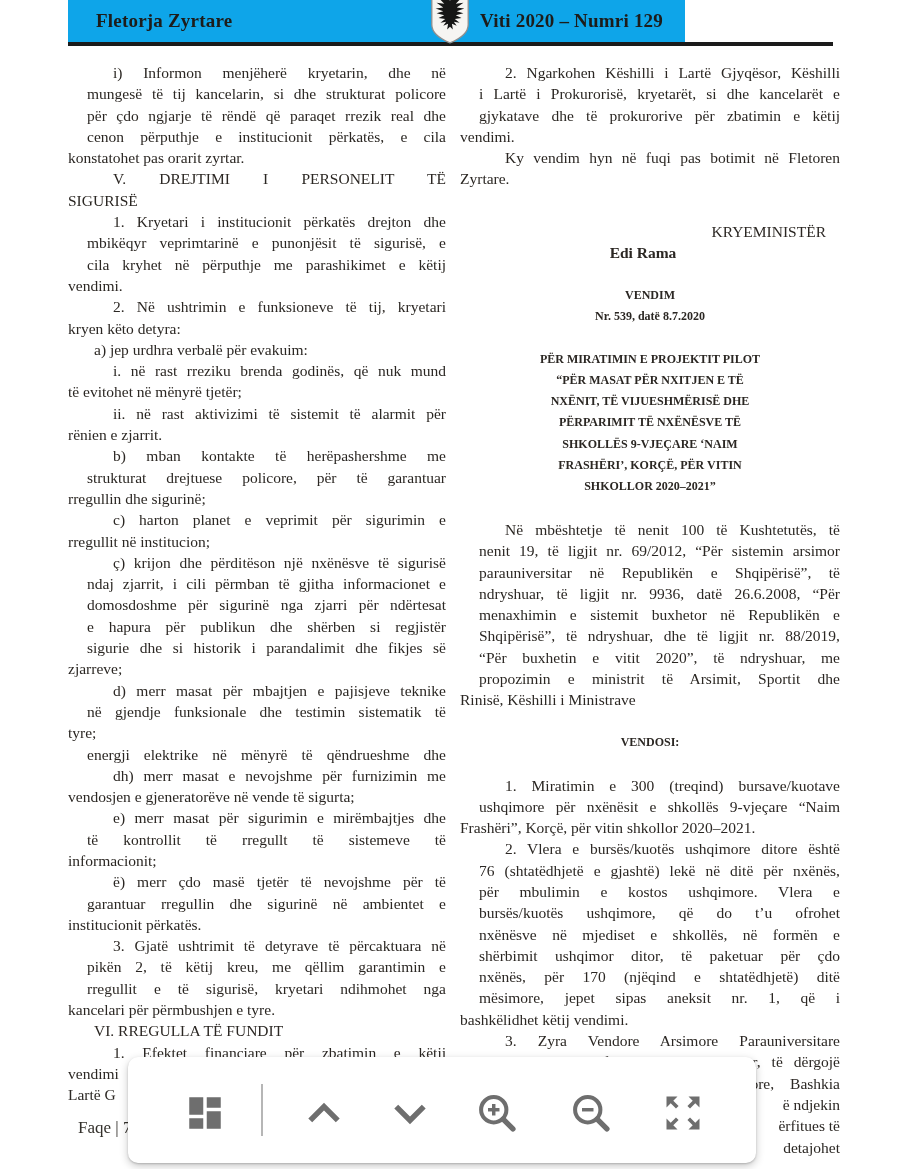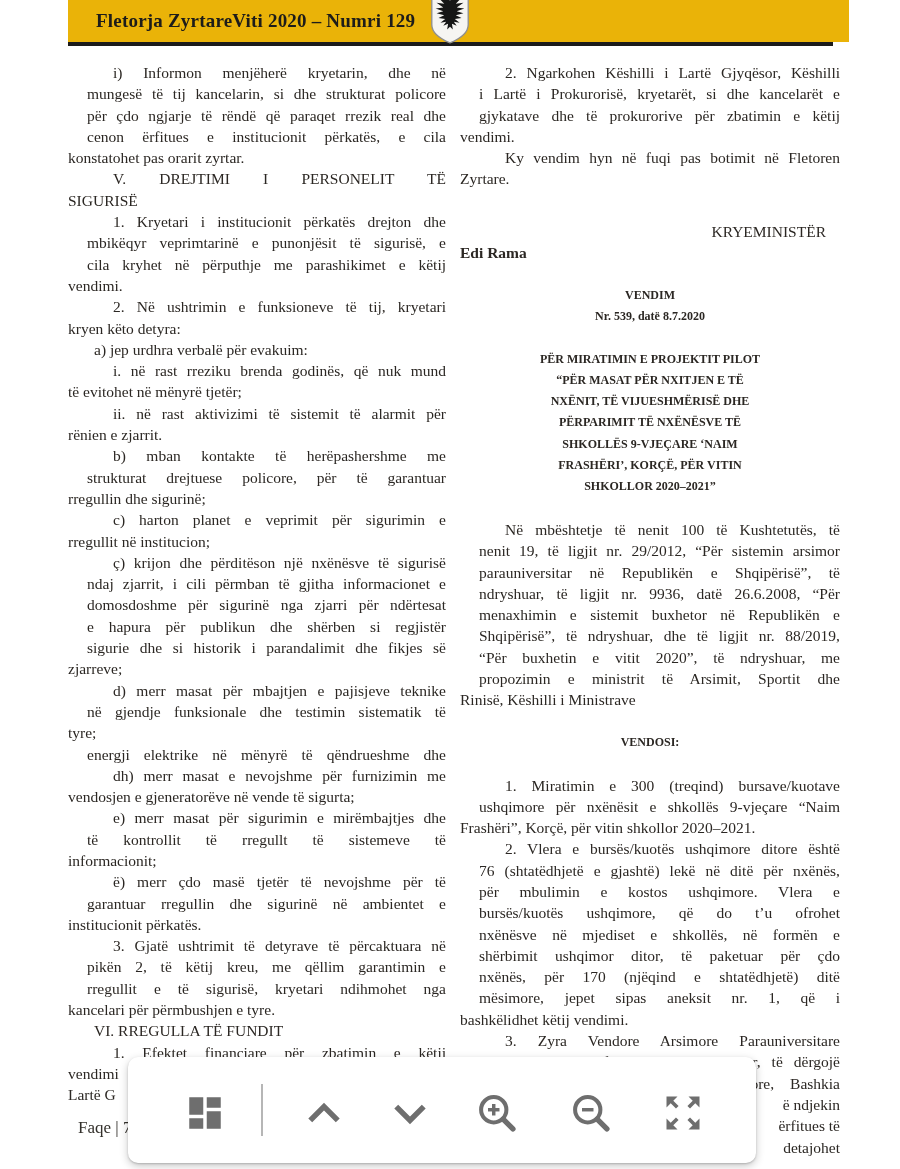--- a/index.html
+++ b/index.html
@@ -10,9 +10,9 @@
   }
   
   .header-band {
-    position:absolute; left:68px; top:0; width:781px; height:42px;
-    background:#eab308;
-    display:flex; align-items:center; 
+    position:absolute; left:68px; top:0; width:617px; height:42px;
+    background:#0ea5e9;
+    display:flex; align-items:center; justify-content:space-between;
     padding:0 22px 0 28px; box-sizing:border-box;
   }
   .header-title {

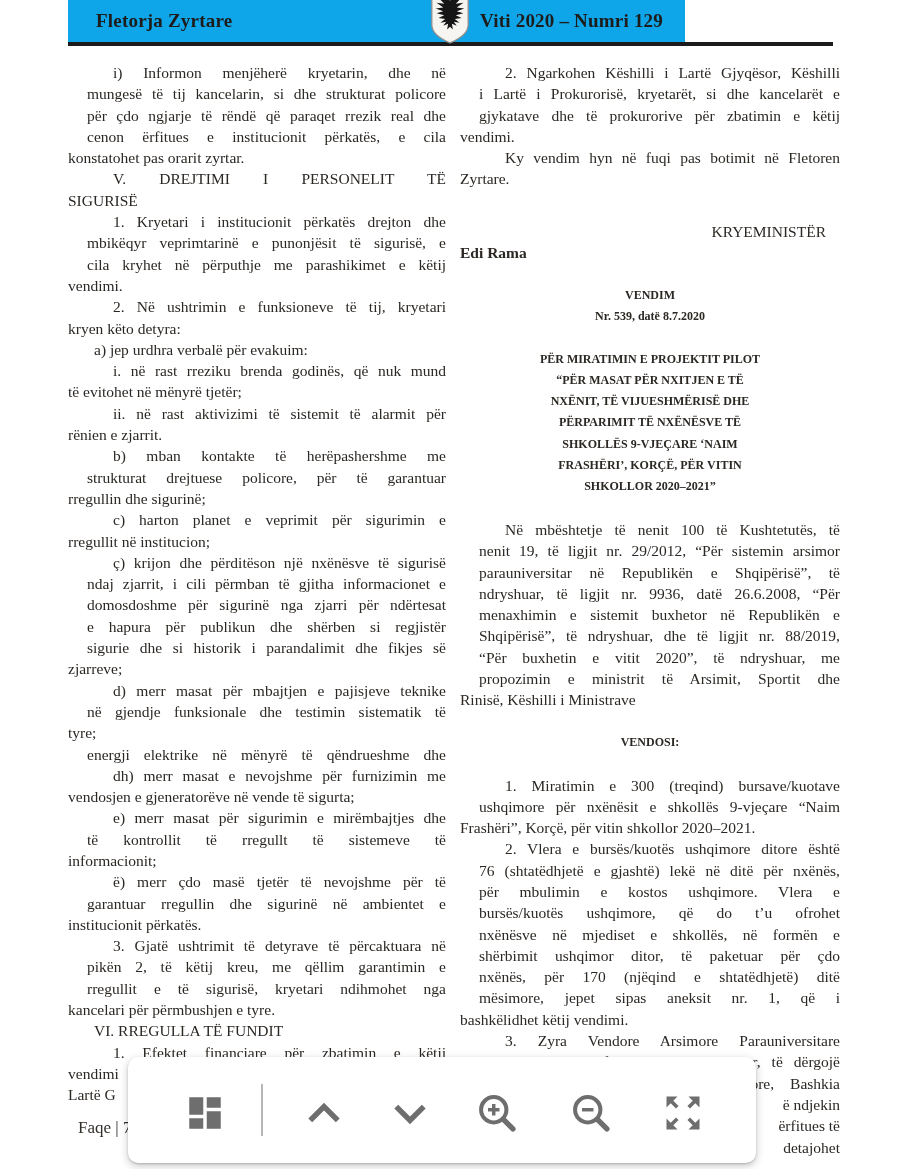--- a/index.html
+++ b/index.html
@@ -94,7 +94,7 @@
       <div class="line j in">i) Informon menjëherë kryetarin, dhe në</div>
       <div class="line j">mungesë të tij kancelarin, si dhe strukturat policore</div>
       <div class="line j">për çdo ngjarje të rëndë që paraqet rrezik real dhe</div>
-      <div class="line j">cenon ërfitues e institucionit përkatës, e cila</div>
+      <div class="line j">cenon përputhje e institucionit përkatës, e cila</div>
       <div class="line">konstatohet pas orarit zyrtar.</div>
       <div class="line j in">V. DREJTIMI I PERSONELIT TË</div>
       <div class="line">SIGURISË</div>

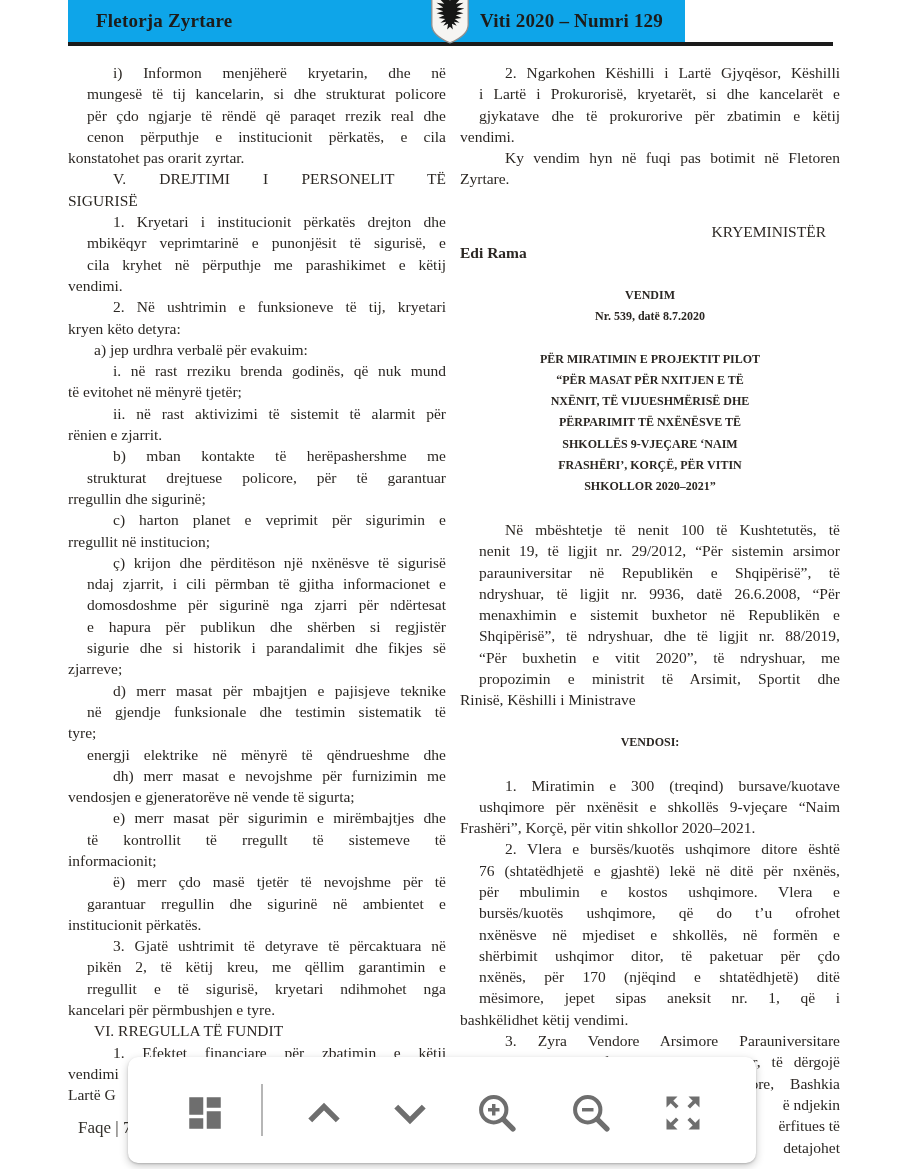--- a/index.html
+++ b/index.html
@@ -36,7 +36,7 @@
   .line.in { text-indent:26px; }
   .line.cb { text-align:center; font-weight:bold; font-size:12px; }
   .line.rr { text-align:right; padding-right:14px;margin-top:31px; }
-  .line.rb { text-align:left; padding-right:14px; font-weight:bold; }
+  .line.rb { text-align:center; padding-right:14px; font-weight:bold; }
   .line.fr { text-align:right; }
 
   .footer-page {

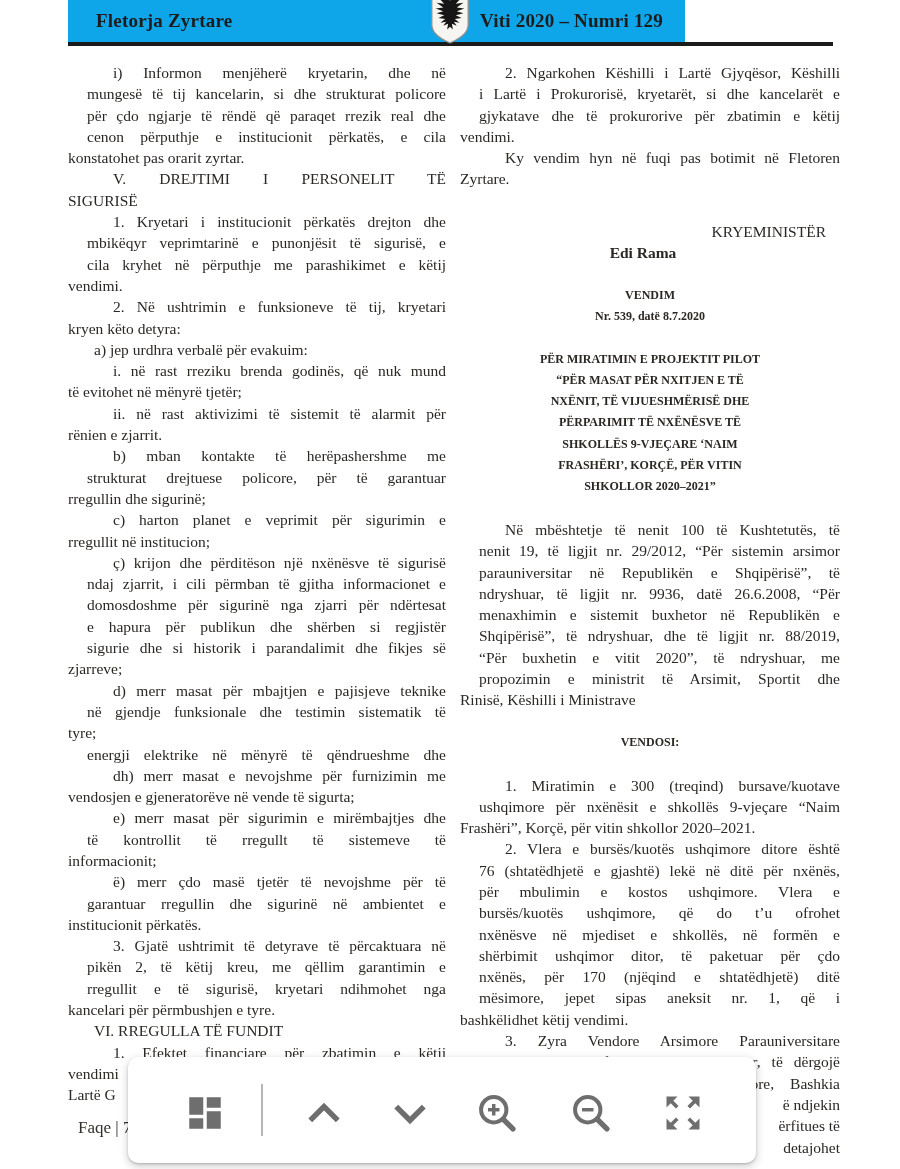--- a/index.html
+++ b/index.html
@@ -163,7 +163,7 @@
       <div class="line cb">SHKOLLOR 2020–2021”</div>
       <div class="line blank">&nbsp;</div>
       <div class="line j in">Në mbështetje të nenit 100 të Kushtetutës, të</div>
-      <div class="line j">nenit 19, të ligjit nr. 29/2012, “Për sistemin arsimor</div>
+      <div class="line j">nenit 19, të ligjit nr. 69/2012, “Për sistemin arsimor</div>
       <div class="line j">parauniversitar në Republikën e Shqipërisë”, të</div>
       <div class="line j">ndryshuar, të ligjit nr. 9936, datë 26.6.2008, “Për</div>
       <div class="line j">menaxhimin e sistemit buxhetor në Republikën e</div>

